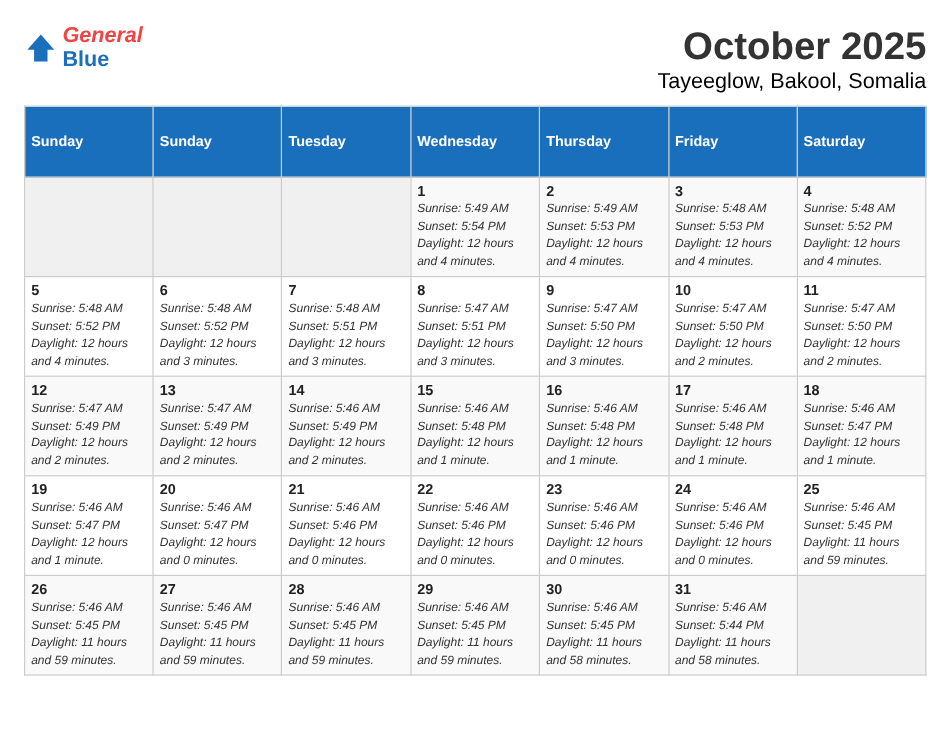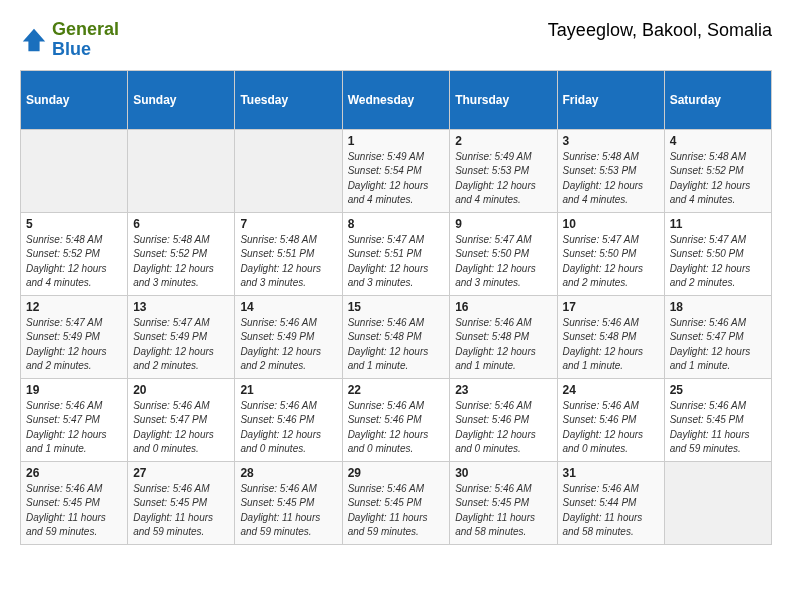--- a/index.html
+++ b/index.html
@@ -26,7 +26,7 @@
       font-weight: bold;
       line-height: 1.1;
     }
-    .logo-general { color: #4d7c0f; }
+    .logo-general { color: #ef4444; font-style: italic; }
     .logo-blue { color: #1a6fbd; }
     .logo-icon {
       width: 28px;

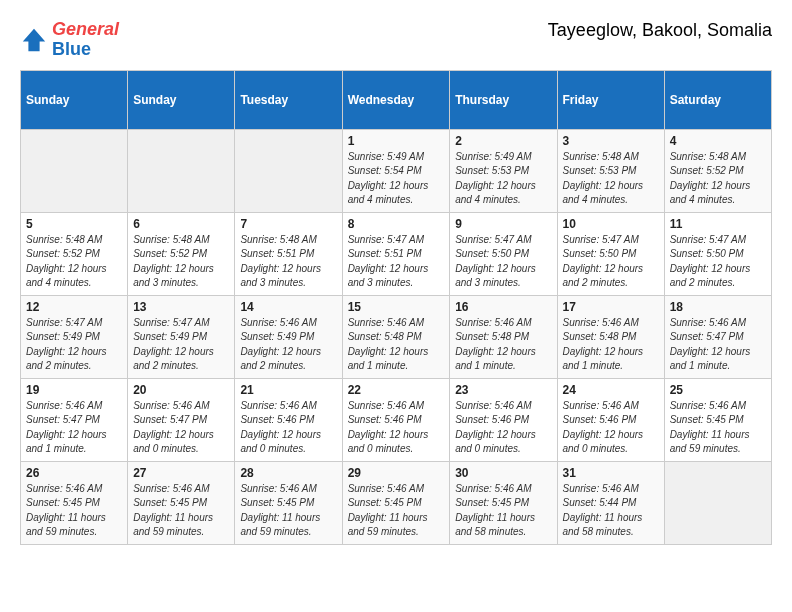--- a/index.html
+++ b/index.html
@@ -99,6 +99,7 @@
     </div>
   </div>
   <div class="title-block">
+    <div class="month-title">October 2025</div>
     <div class="location">Tayeeglow, Bakool, Somalia</div>
   </div>
 </div>

